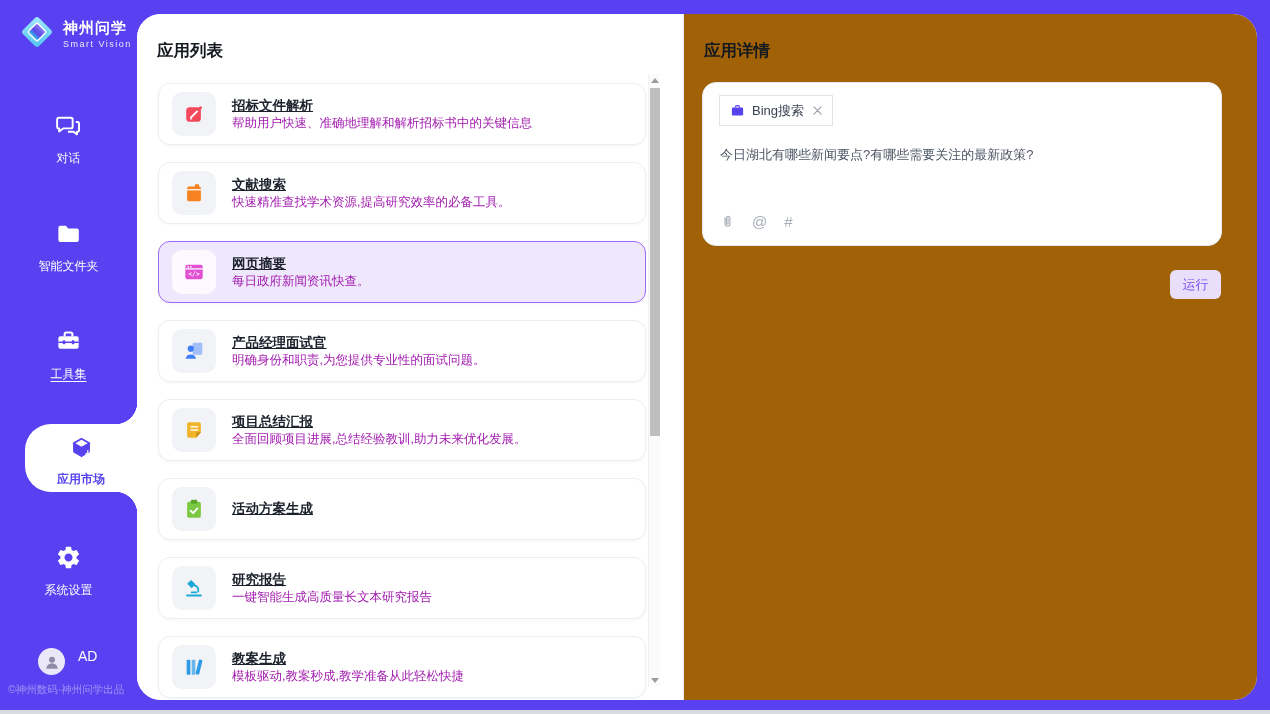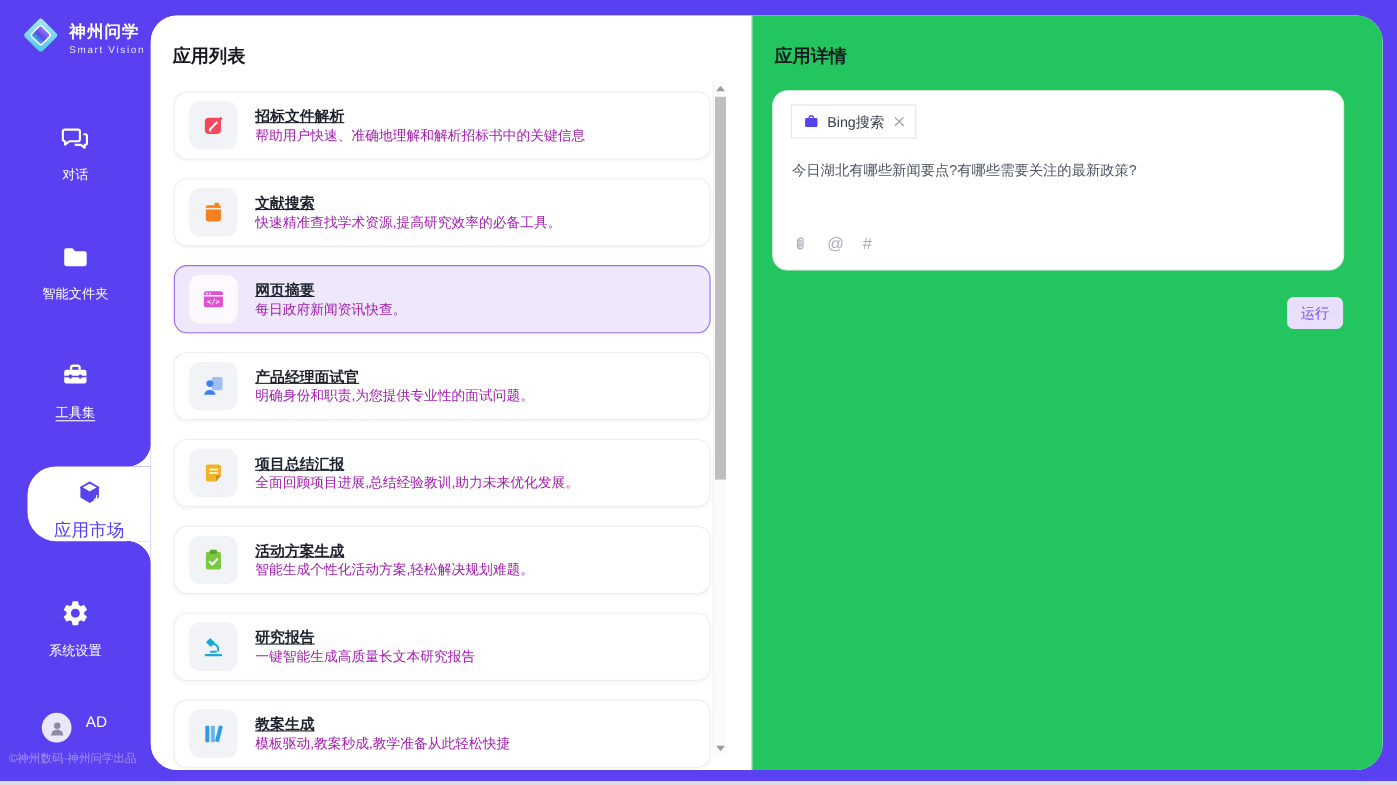--- a/index.html
+++ b/index.html
@@ -54,7 +54,7 @@
   .sb-arrow.up { top:4px; border-bottom:5px solid #9B9B9B; }
   .sb-arrow.down { bottom:4px; border-top:5px solid #9B9B9B; }
 
-  .detail-panel { position:relative; flex:1; background:#22c55e; border-left:1px solid #E9EAEF; }
+  .detail-panel { position:relative; flex:1; background:#a16207; border-left:1px solid #E9EAEF; }
   .detail-panel .panel-title { position:absolute; left:20px; top:26px; }
 
   .detail-card { position:absolute; left:18px; top:68px; width:520px; height:164px; background:#fff; border:1px solid #E8E9EF; border-radius:14px; }

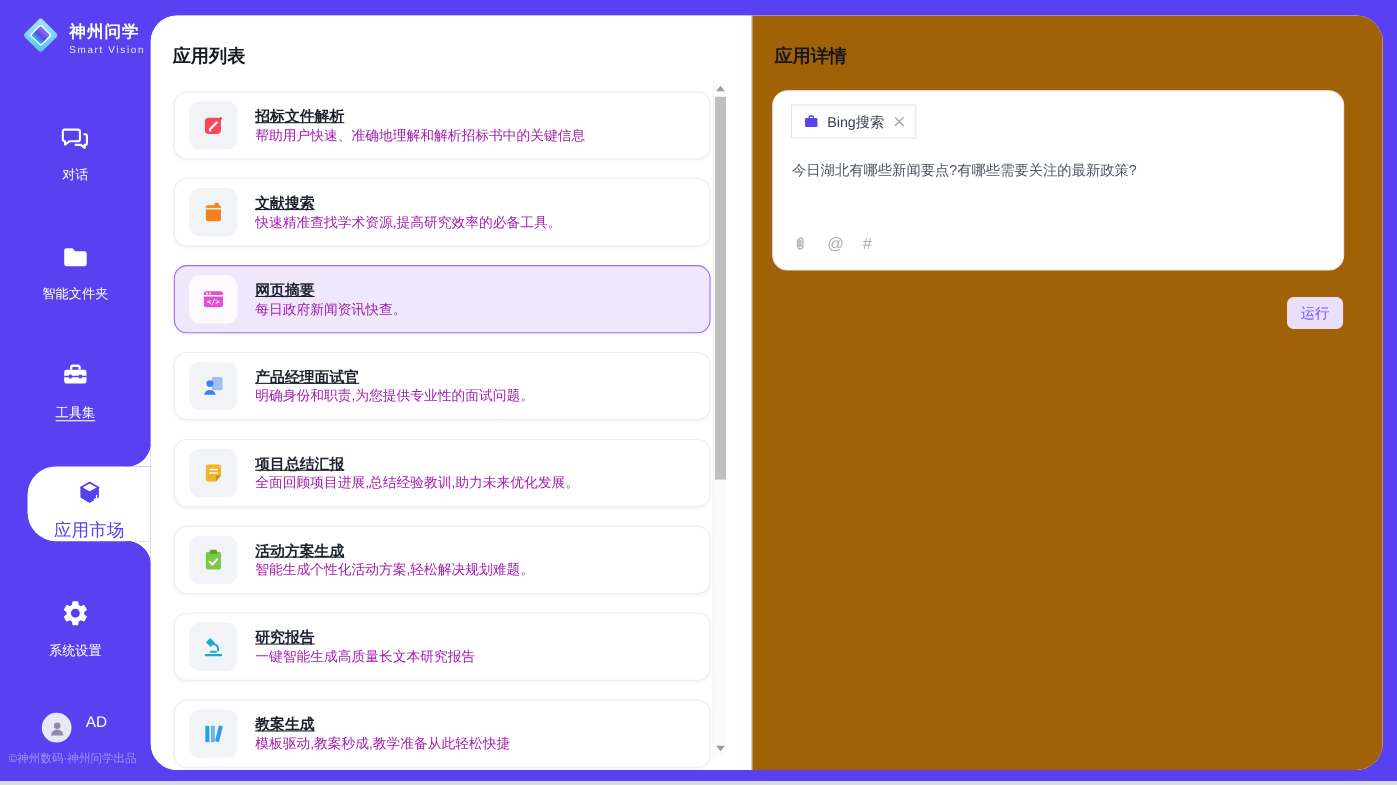--- a/index.html
+++ b/index.html
@@ -25,7 +25,7 @@
   .active-blob::after { content:""; position:absolute; right:0; bottom:-22px; width:22px; height:22px;
      background:radial-gradient(circle at 0 100%, #5940F0 22px, #fff 22.5px); }
   .active-blob .nav-inner { position:absolute; left:0; top:11px; width:112px; display:flex; flex-direction:column; align-items:center; cursor:pointer; }
-  .active-blob .nav-label { color:#5743EE; font-size:16px; margin-top:5px; font-weight:400; }
+  .active-blob .nav-label { color:#5743EE; font-size:12px; margin-top:5px; font-weight:700; }
 
   .user-row { position:absolute; left:38px; top:648px; display:flex; align-items:flex-start; gap:13px; cursor:pointer; }
   .avatar { width:27px; height:27px; border-radius:50%; background:#EAE7F8; display:flex; align-items:center; justify-content:center; overflow:hidden; }

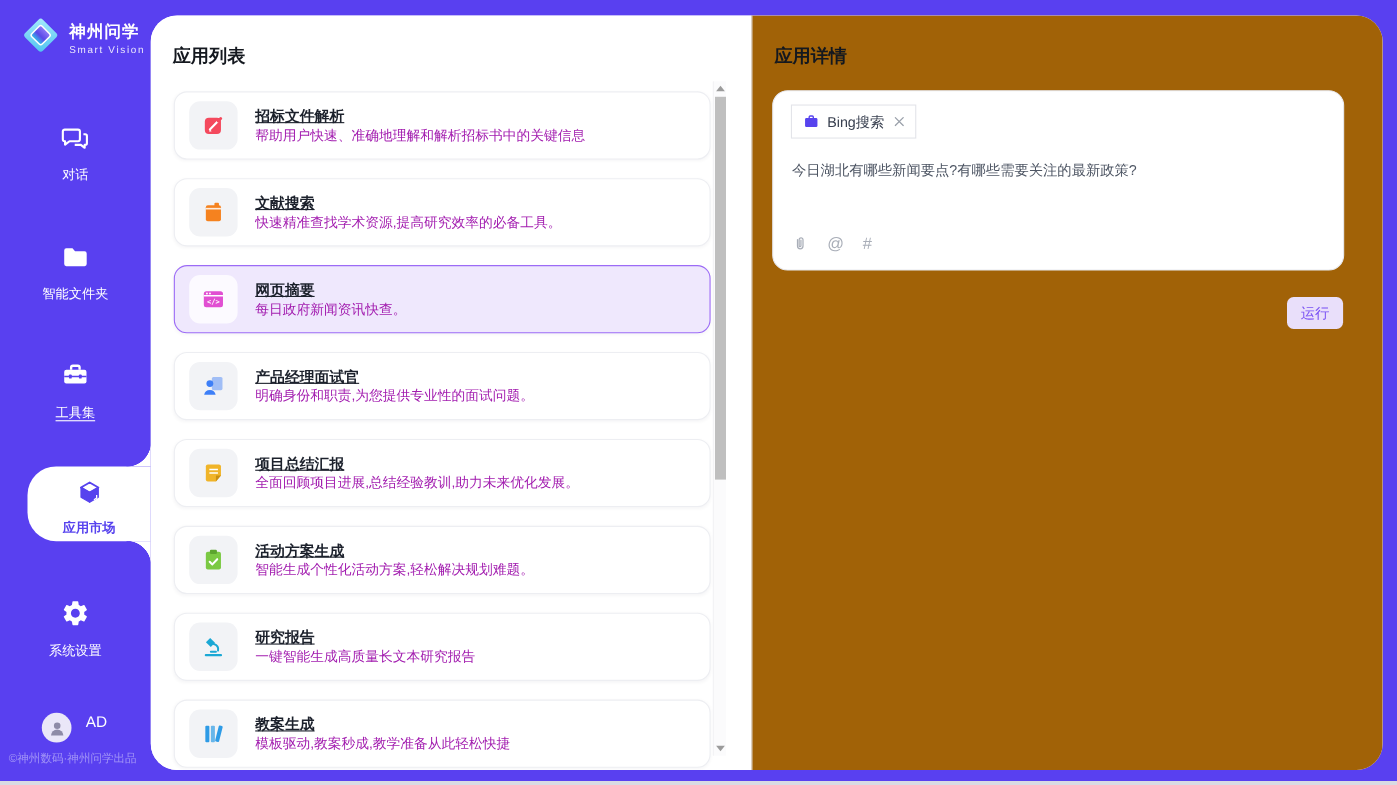--- a/index.html
+++ b/index.html
@@ -262,7 +262,6 @@
             </div>
     <div class="card-text">
       <div class="card-title">活动方案生成</div>
-      <div class="card-desc">智能生成个性化活动方案,轻松解决规划难题。</div>
     </div>
   </div>
           <div class="card">

